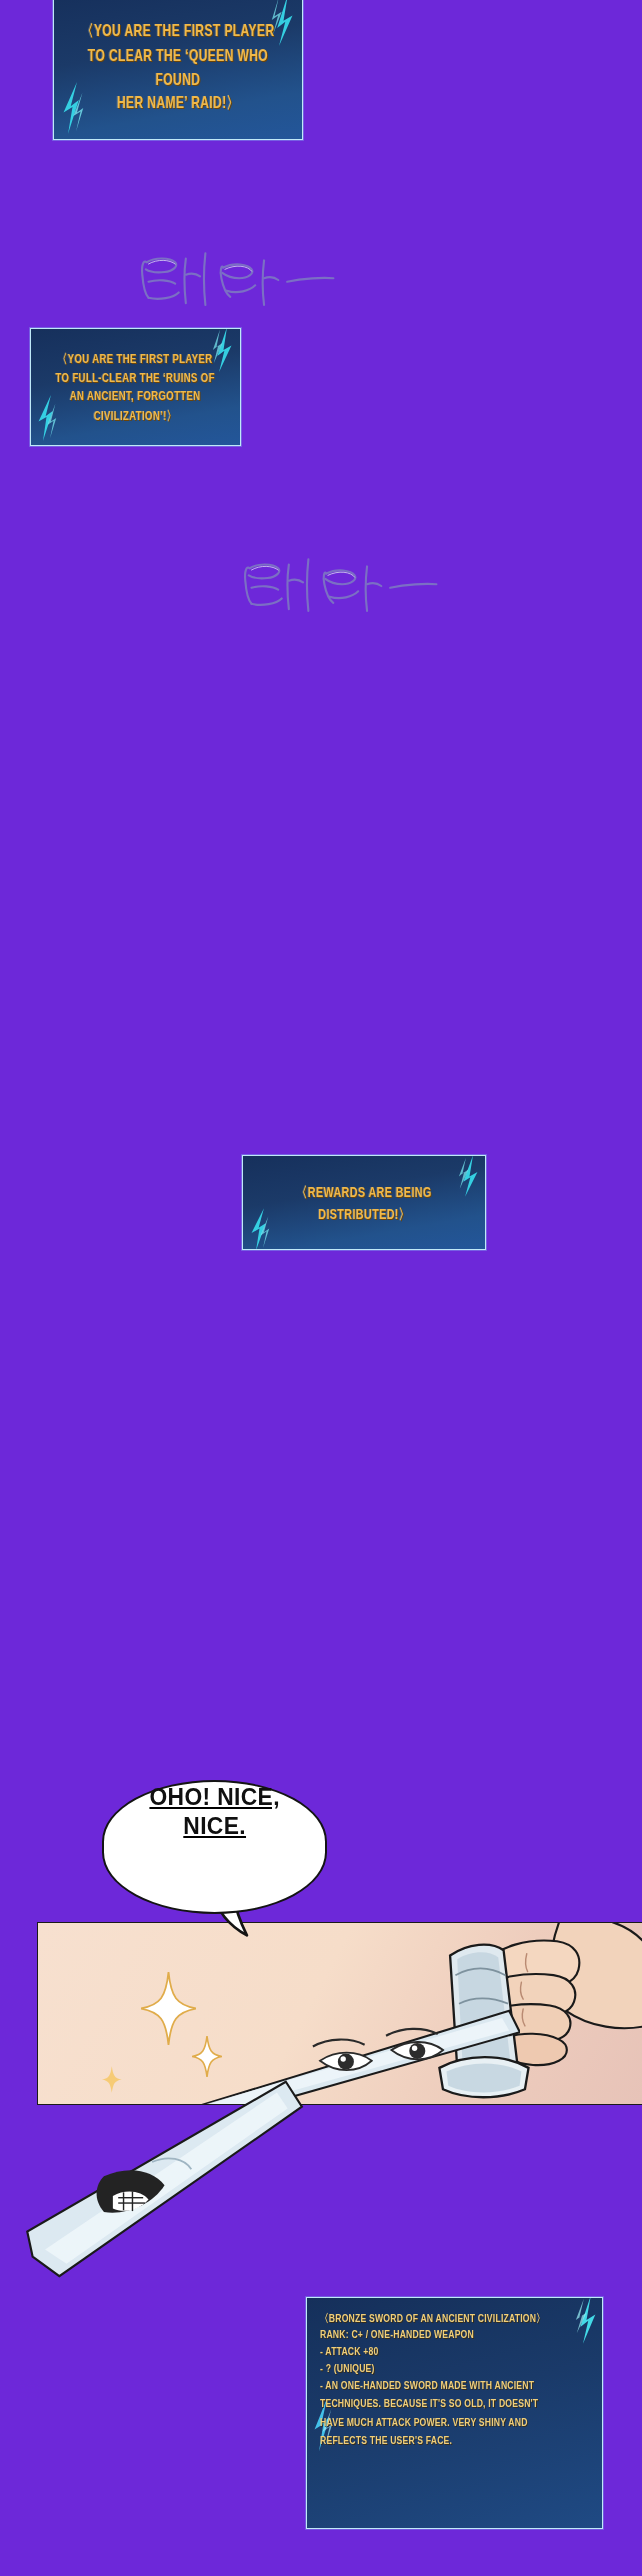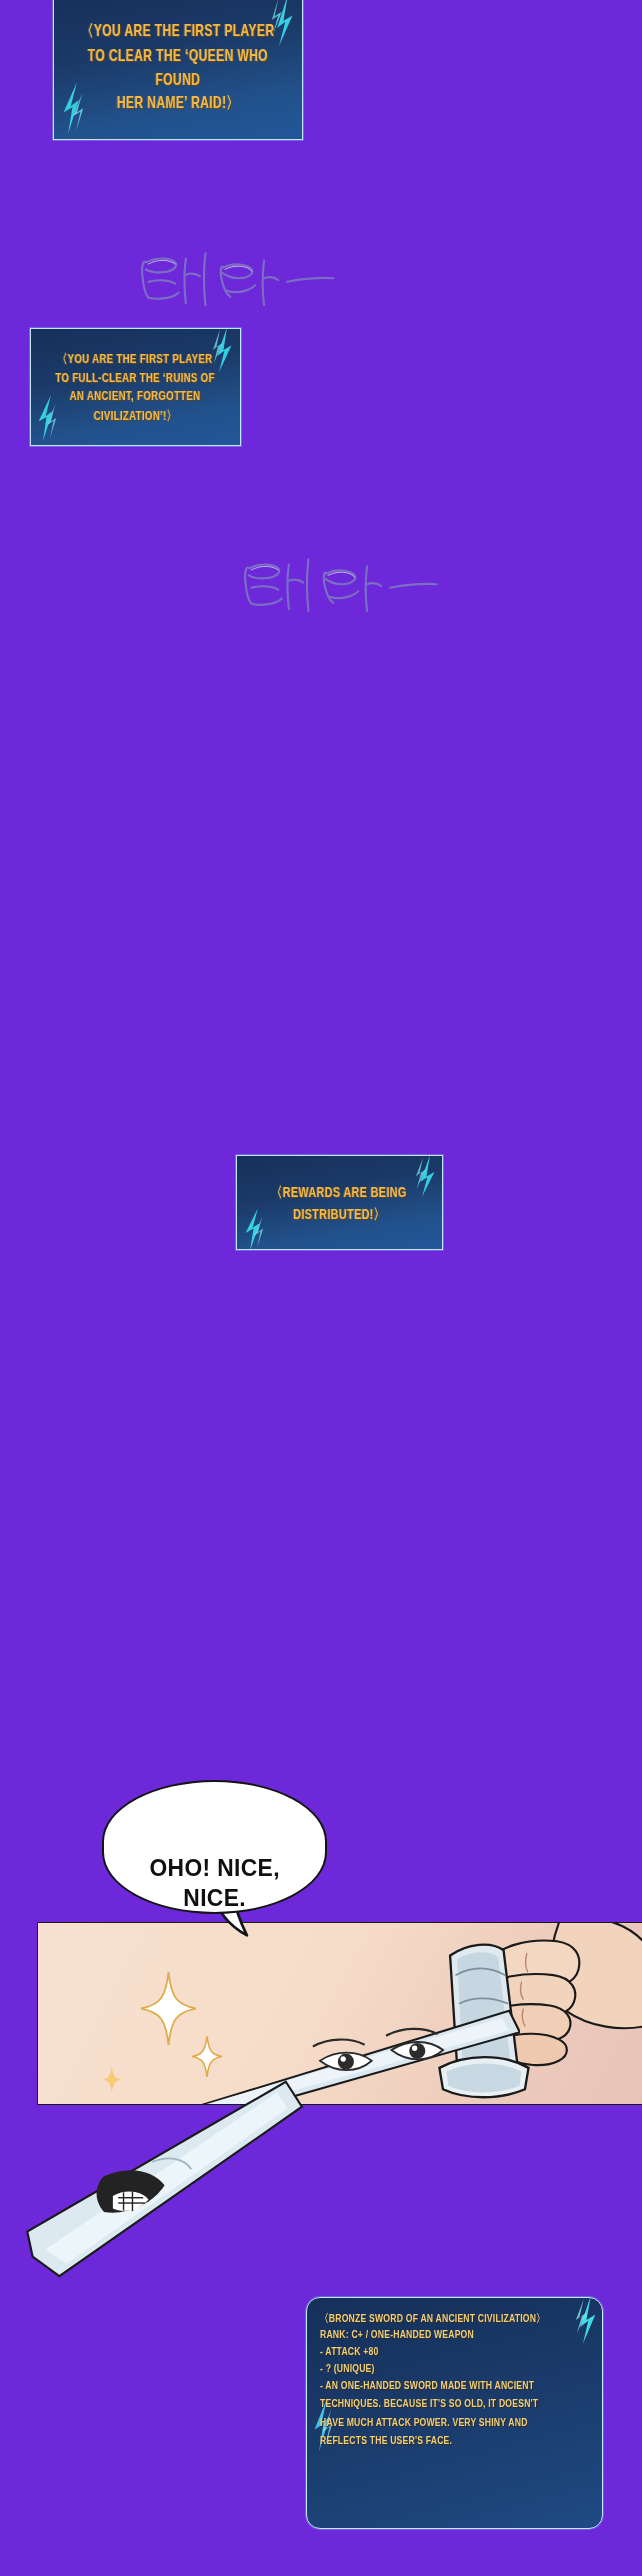--- a/index.html
+++ b/index.html
@@ -238,7 +238,7 @@
     </svg>
   </div>
 
-  <div class="sys-panel" style="left:236px; top:1155px; width:207px; height:95px;">
+  <div class="sys-panel" style="left:242px; top:1155px; width:244px; height:95px;">
 
     <div class="shard" style="left:4.5px; top:52px;">
       <svg width="23" height="43" viewBox="0 0 26 48">

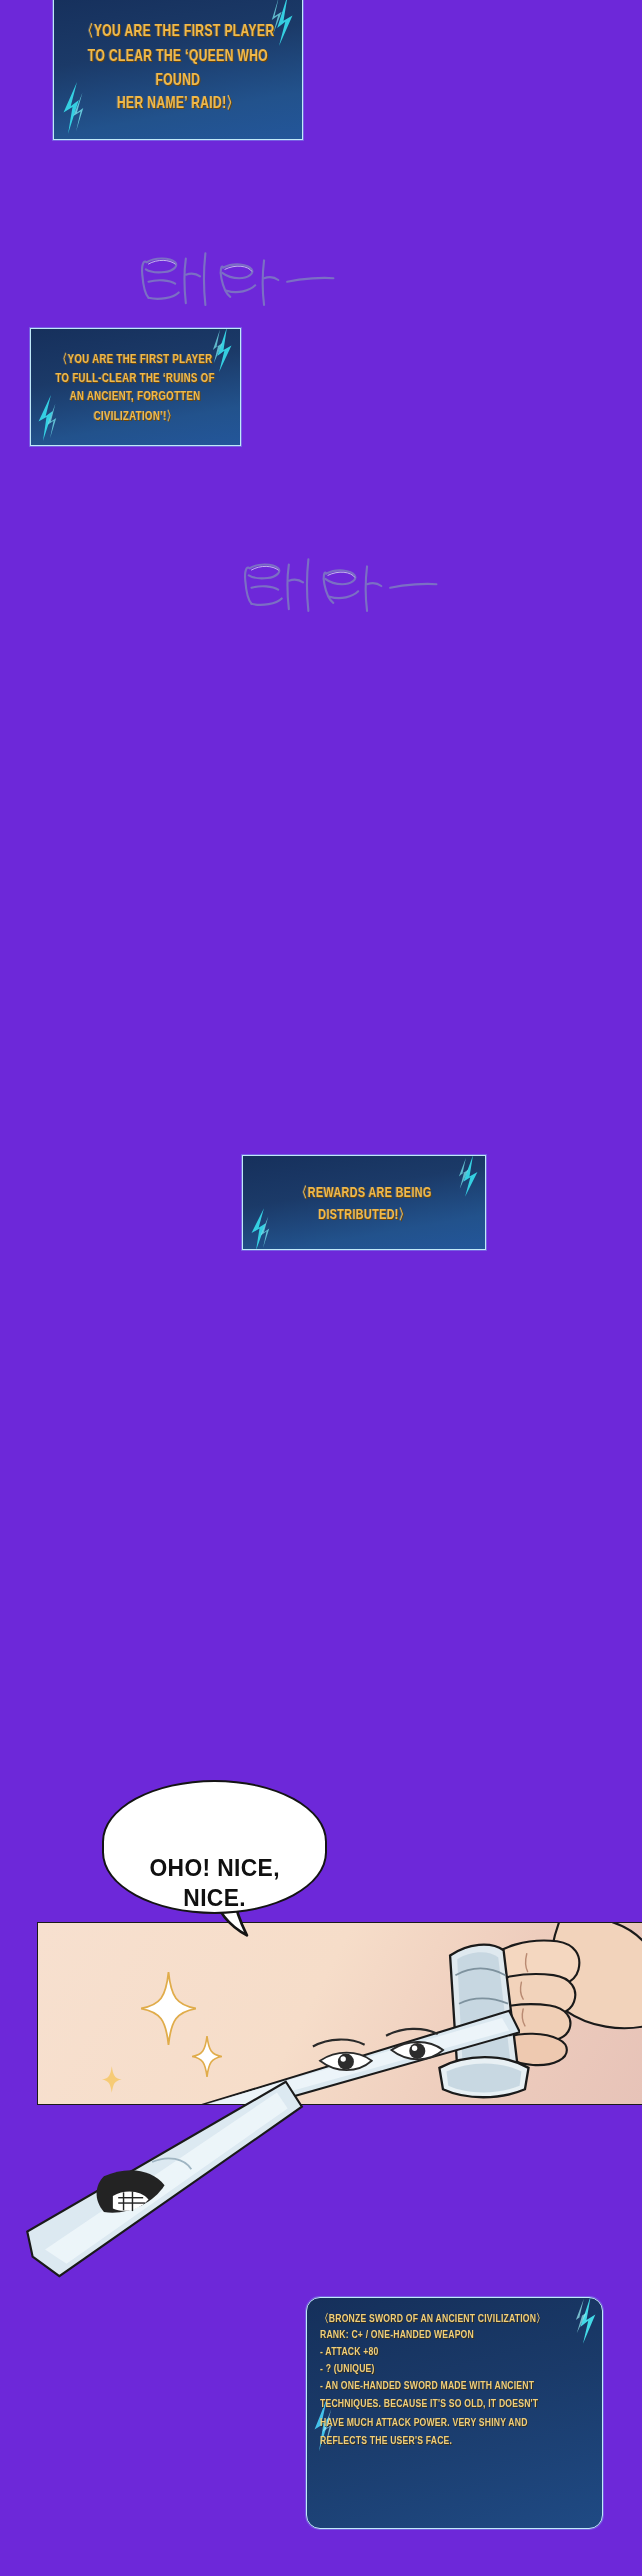--- a/index.html
+++ b/index.html
@@ -69,9 +69,10 @@
     border: 2.7px solid #141414;
     border-radius: 50% / 46%;
     display: flex;
-    align-items: flex-end;
+    align-items: flex-start;
     justify-content: center;
     z-index: 12;
+    text-decoration: underline;
   }
   .bubble-text {
     font-family: "Liberation Sans", sans-serif;

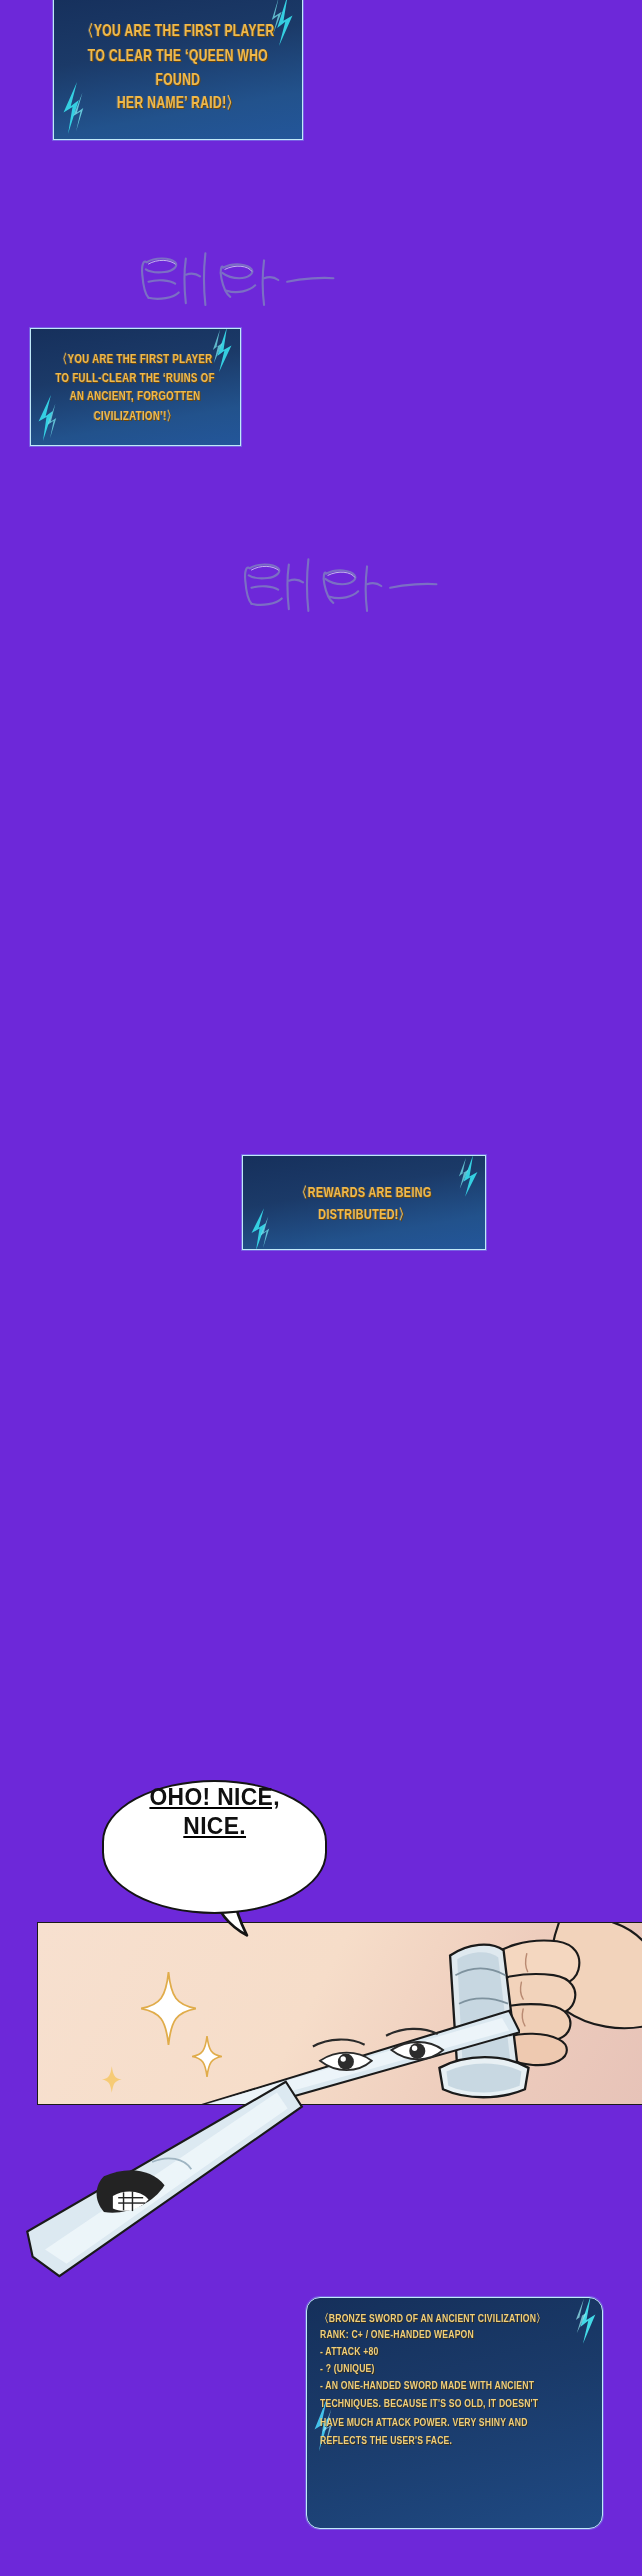--- a/index.html
+++ b/index.html
@@ -358,7 +358,7 @@
     </svg>
   </div>
 
-  <div class="item-box" style="left:306px; top:2297px; width:297px; height:232px;border-radius:14px;">
+  <div class="item-box" style="left:306px; top:2297px; width:297px; height:232px;">
 
     <div class="shard" style="right:3.6px; top:-3.6px;">
       <svg width="23" height="50" viewBox="0 0 26 56">

